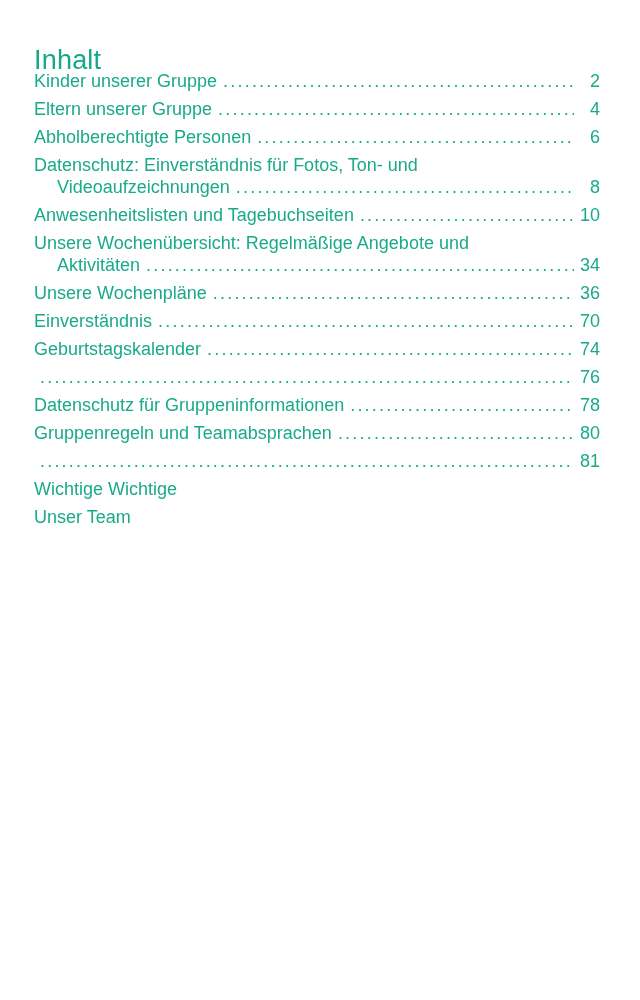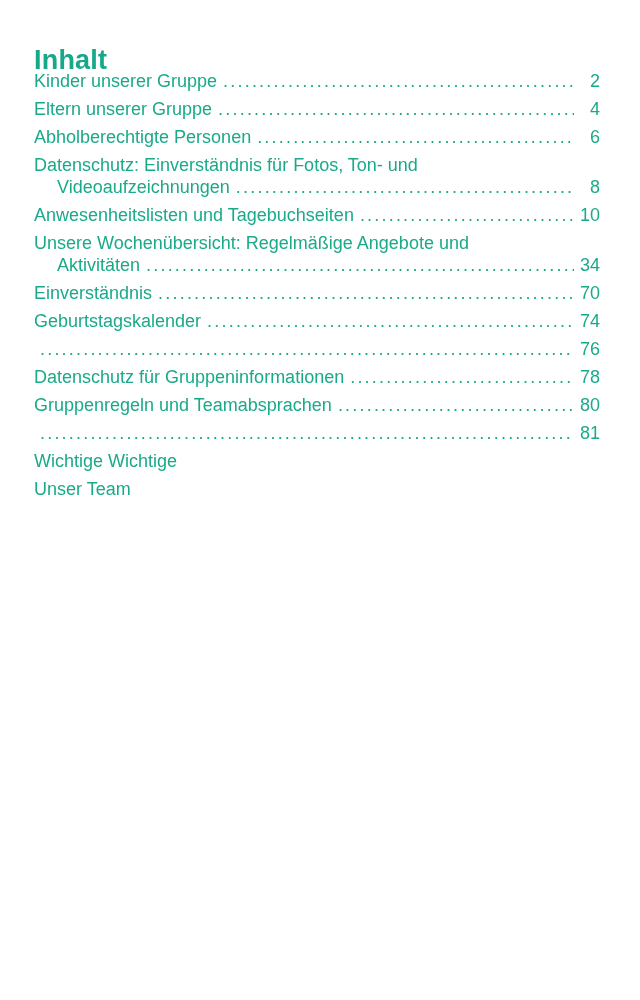--- a/index.html
+++ b/index.html
@@ -10,7 +10,7 @@
     }
     .title {
       position: absolute; left: 34px; top: 27px;
-      font-size: 27px; font-weight: bold; color: #16a888; letter-spacing: 0.2px;
+      font-size: 27px; font-weight: normal; color: #16a888; letter-spacing: 0.2px;
     }
     .toc { position: absolute; left: 34px; top: 70px; width: 566px; }
     .entry { position: relative; font-size: 18px; line-height: 22px; margin-bottom: 6px; }

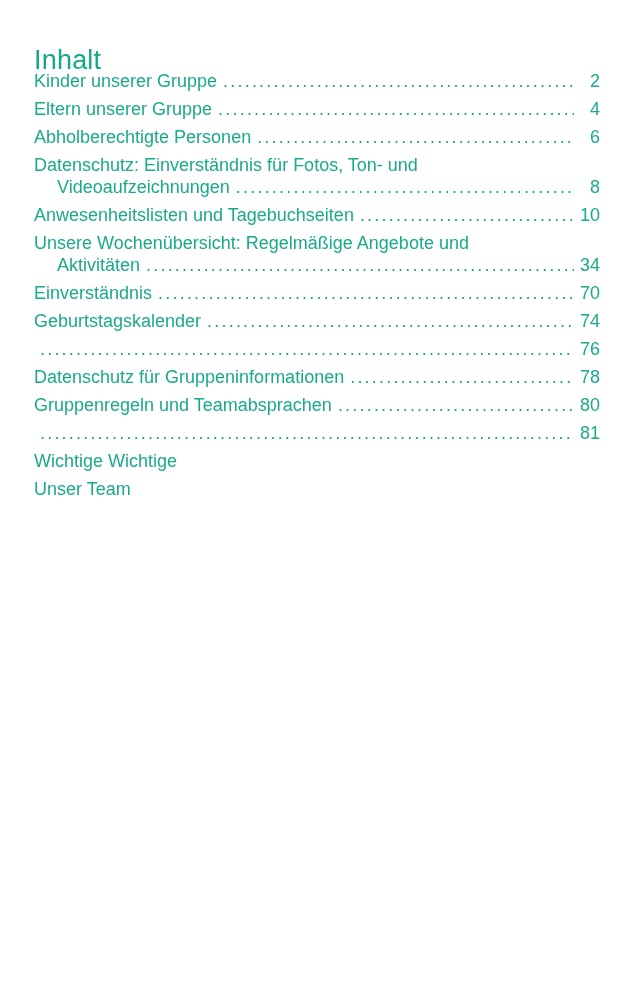--- a/index.html
+++ b/index.html
@@ -88,6 +88,13 @@
     </div>
   </div>
 
+  <div class="entry">
+    <div class="line">
+      <span class="text">Unsere Wochenpläne</span>
+      <span class="dots"></span>
+      <span class="page">36</span>
+    </div>
+  </div>
 
   <div class="entry">
     <div class="line">

